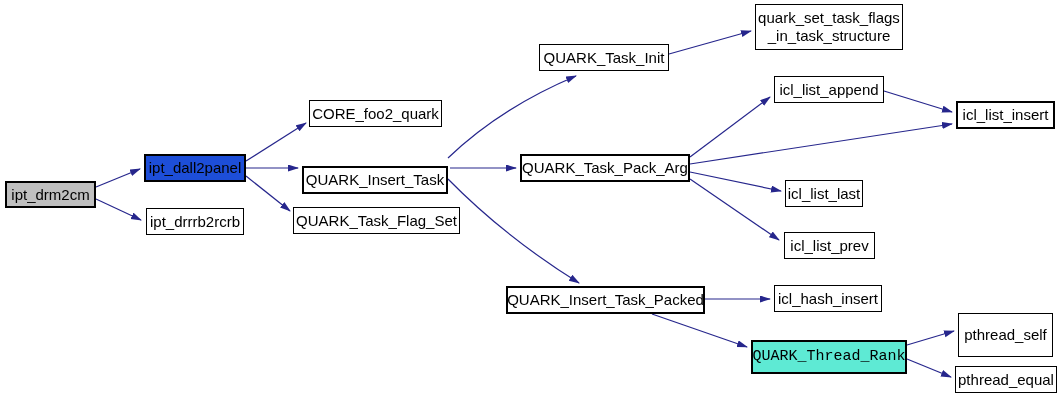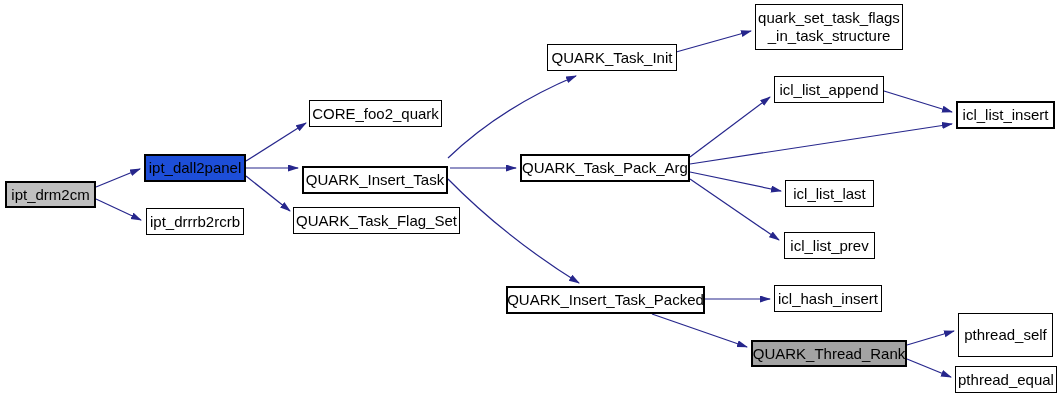--- a/index.html
+++ b/index.html
@@ -66,7 +66,7 @@
     <div class="node" style="left: 293px; top: 207px; width: 167px; height: 27px; background: rgb(255, 255, 255); border-width: 1px; border-color: rgb(0, 0, 0);">
       <span>QUARK_Task_Flag_Set</span>
     </div>
-    <div class="node" style="left: 539px; top: 44px; width: 130px; height: 27px; background: rgb(255, 255, 255); border-width: 1px; border-color: rgb(0, 0, 0); margin-left: 8px;">
+    <div class="node" style="left: 539px; top: 44px; width: 130px; height: 27px; background: rgb(255, 255, 255); border-width: 1px; border-color: rgb(0, 0, 0);">
       <span>QUARK_Task_Init</span>
     </div>
     <div class="node" style="left: 755px; top: 4px; width: 148px; height: 46px; background: rgb(255, 255, 255); border-width: 1px; border-color: rgb(0, 0, 0);">

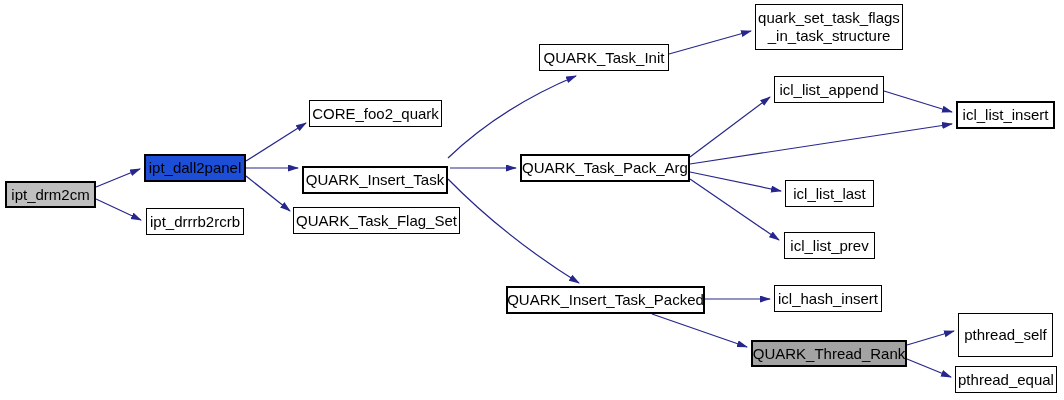--- a/index.html
+++ b/index.html
@@ -82,7 +82,7 @@
     <div class="node" style="left: 956px; top: 101px; width: 99px; height: 28px; background: rgb(255, 255, 255); border-width: 2px; border-color: rgb(0, 0, 0);">
       <span>icl_list_insert</span>
     </div>
-    <div class="node" style="left: 785px; top: 180px; width: 89px; height: 27px; background: rgb(255, 255, 255); border-width: 1px; border-color: rgb(0, 0, 0);">
+    <div class="node" style="left: 785px; top: 180px; width: 78px; height: 27px; background: rgb(255, 255, 255); border-width: 1px; border-color: rgb(0, 0, 0);">
       <span>icl_list_last</span>
     </div>
     <div class="node" style="left: 784px; top: 232px; width: 91px; height: 27px; background: rgb(255, 255, 255); border-width: 1px; border-color: rgb(0, 0, 0);">

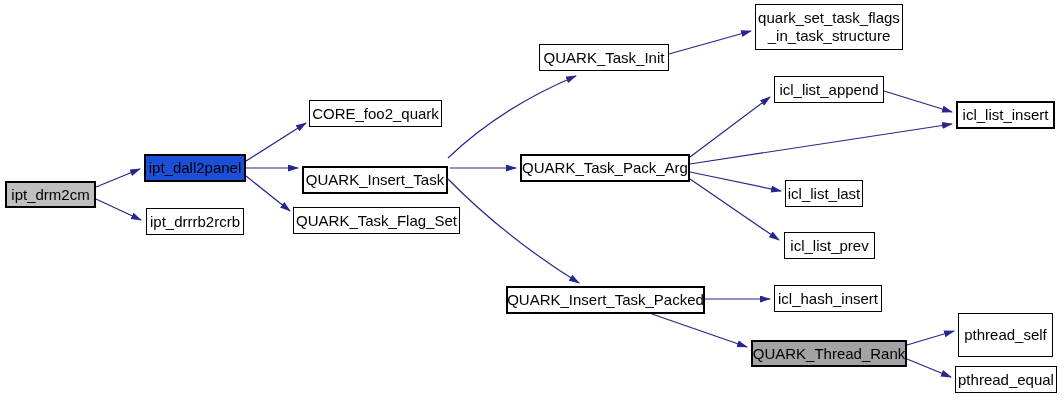--- a/index.html
+++ b/index.html
@@ -94,7 +94,7 @@
     <div class="node" style="left: 774px; top: 285px; width: 108px; height: 27px; background: rgb(255, 255, 255); border-width: 1px; border-color: rgb(0, 0, 0);">
       <span>icl_hash_insert</span>
     </div>
-    <div class="node" style="left: 751px; top: 340px; width: 156px; height: 27px; background: #a3a3a3; border-width: 2px; border-color: rgb(0, 0, 0);">
+    <div class="node" style="left: 751px; top: 340px; width: 156px; height: 34px; background: #5eead4; border-width: 2px; border-color: rgb(0, 0, 0); font-family: Liberation Mono, monospace;">
       <span>QUARK_Thread_Rank</span>
     </div>
     <div class="node" style="left: 958px; top: 313px; width: 95px; height: 44px; background: rgb(255, 255, 255); border-width: 1px; border-color: rgb(0, 0, 0);">

